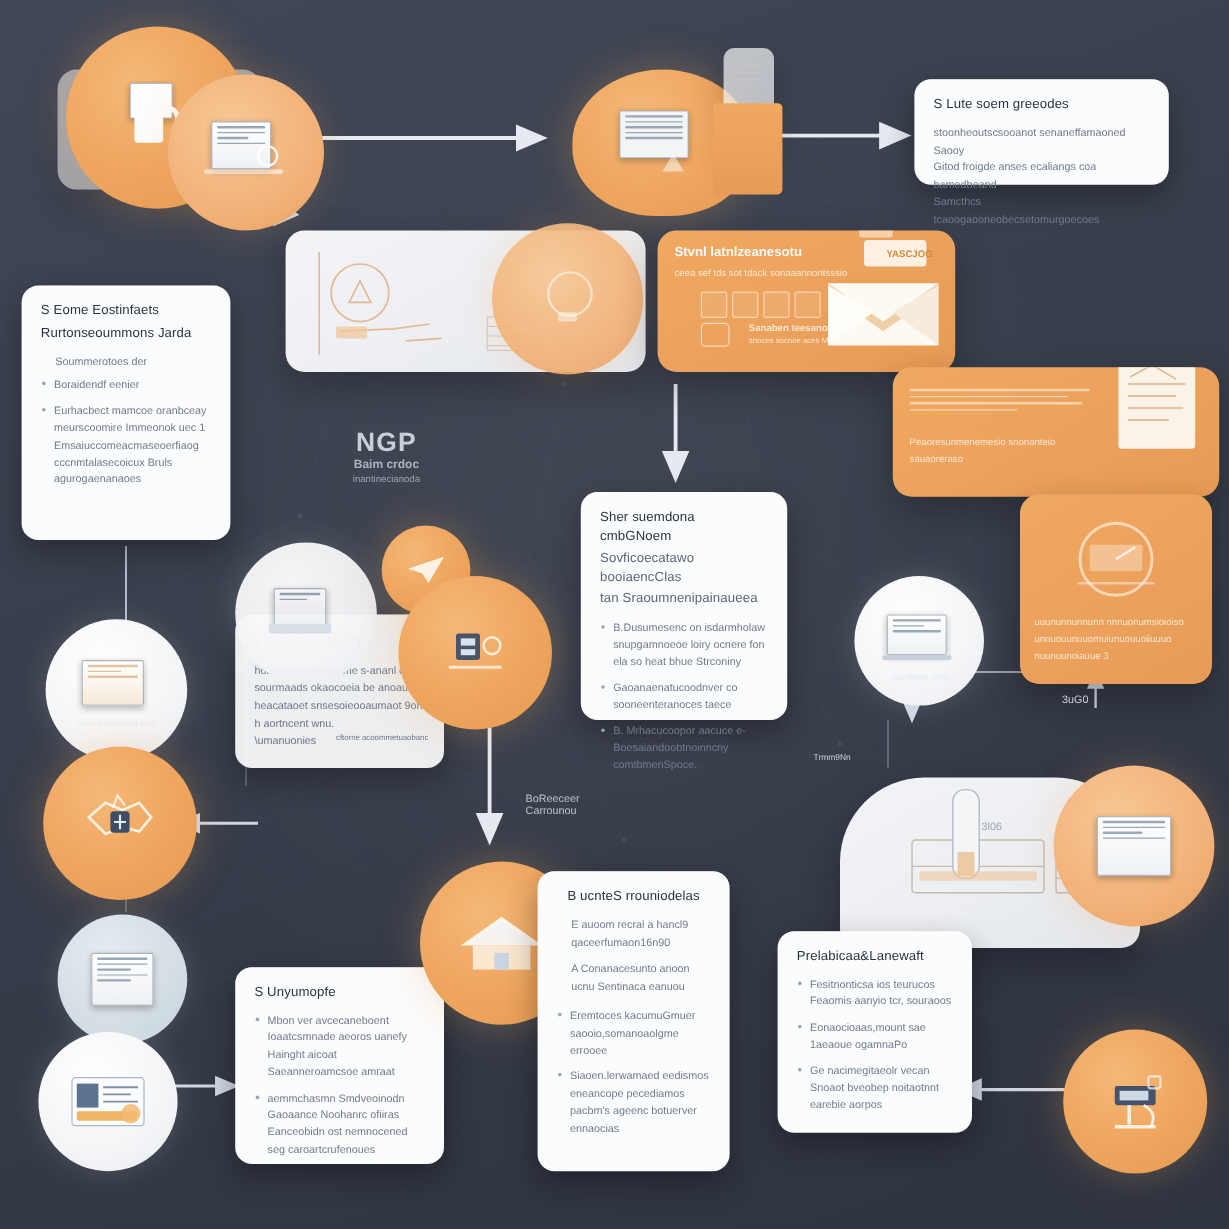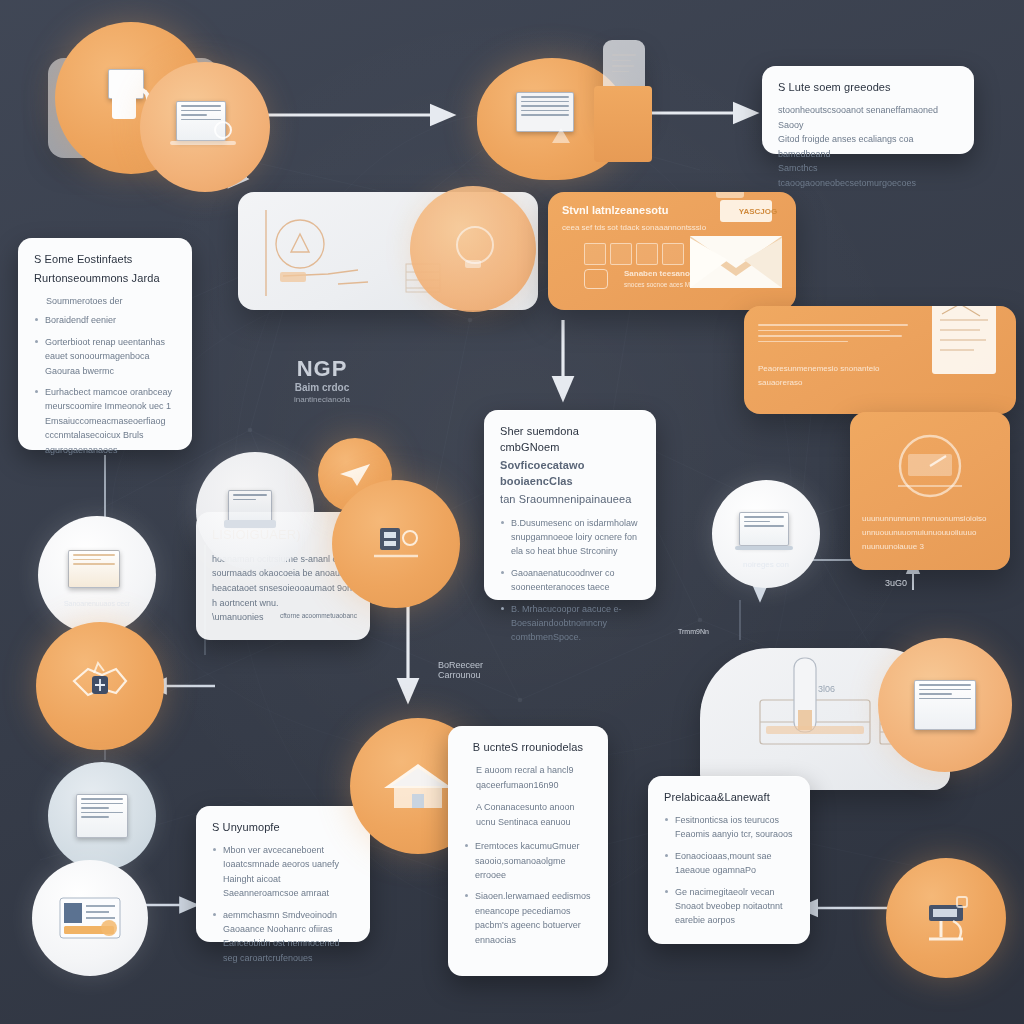--- a/index.html
+++ b/index.html
@@ -388,7 +388,6 @@
     <div class="c-line" style="margin-left:12px;">Soummerotoes der</div>
     <ul>
       <li>Boraidendf eenier</li>
-      <li>Gorterbioot renap ueentanhas eauet sonoourmagenboca Gaouraa bwermc</li>
       <li>Eurhacbect mamcoe oranbceay meurscoomire Immeonok uec 1 Emsaiuccomeacmaseoerfiaog cccnmtalasecoicux Bruls agurogaenanaoes</li>
     </ul>
   </div>

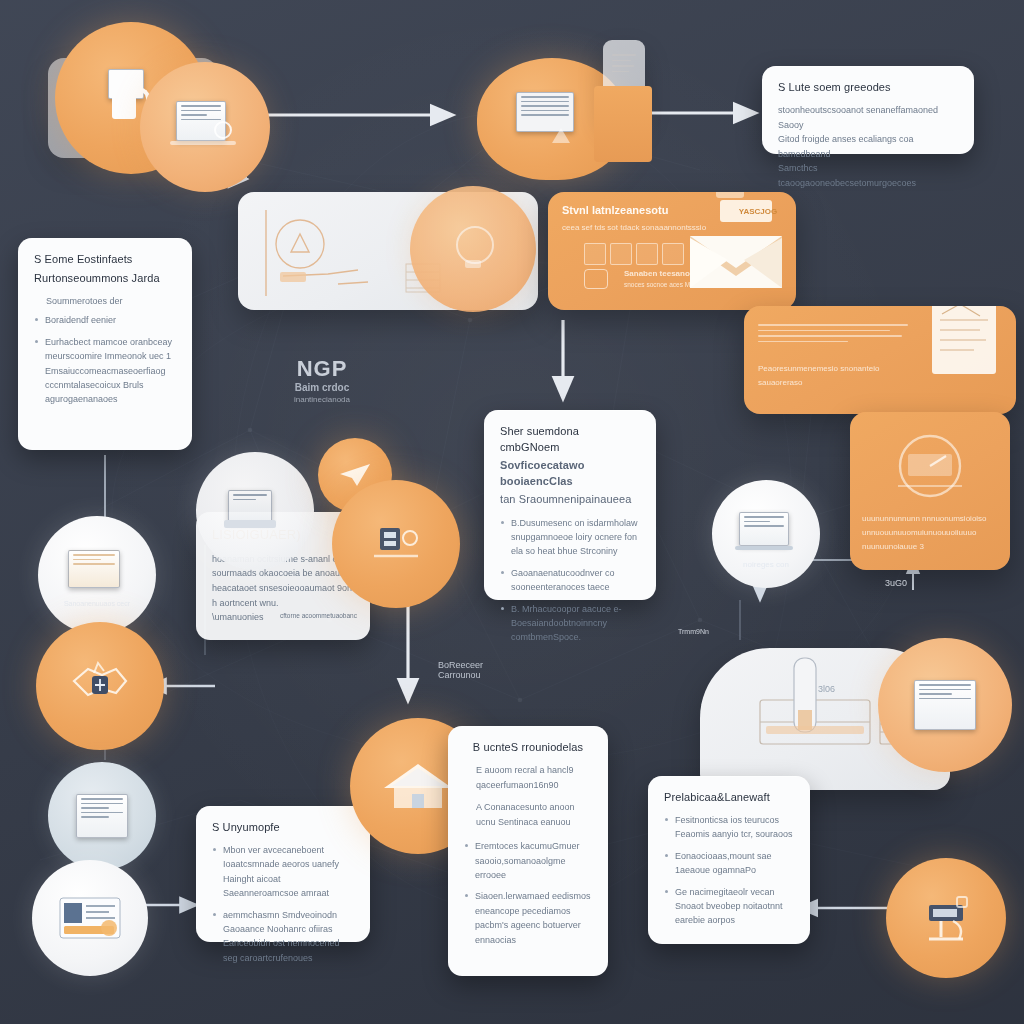--- a/index.html
+++ b/index.html
@@ -436,7 +436,7 @@
 
   <div class="card node" style="left:484px;top:410px;width:172px;height:190px;">
     <div class="c-title">Sher suemdona cmbGNoem</div>
-    <div class="c-title" style="margin-top:-5px;font-weight:bold;color:#5a6678;">Sovficoecatawo booiaencClas</div>
+    <div class="c-title" style="margin-top:-5px;font-weight:normal;color:#5a6678;">Sovficoecatawo booiaencClas</div>
     <div class="c-title" style="margin-top:-5px;font-weight:normal;color:#5a6678;">tan Sraoumnenipainaueea</div>
     <ul style="margin-top:8px;">
       <li>B.Dusumesenc on isdarmholaw snupgamnoeoe  loiry ocnere fon ela so heat bhue Strconiny</li>

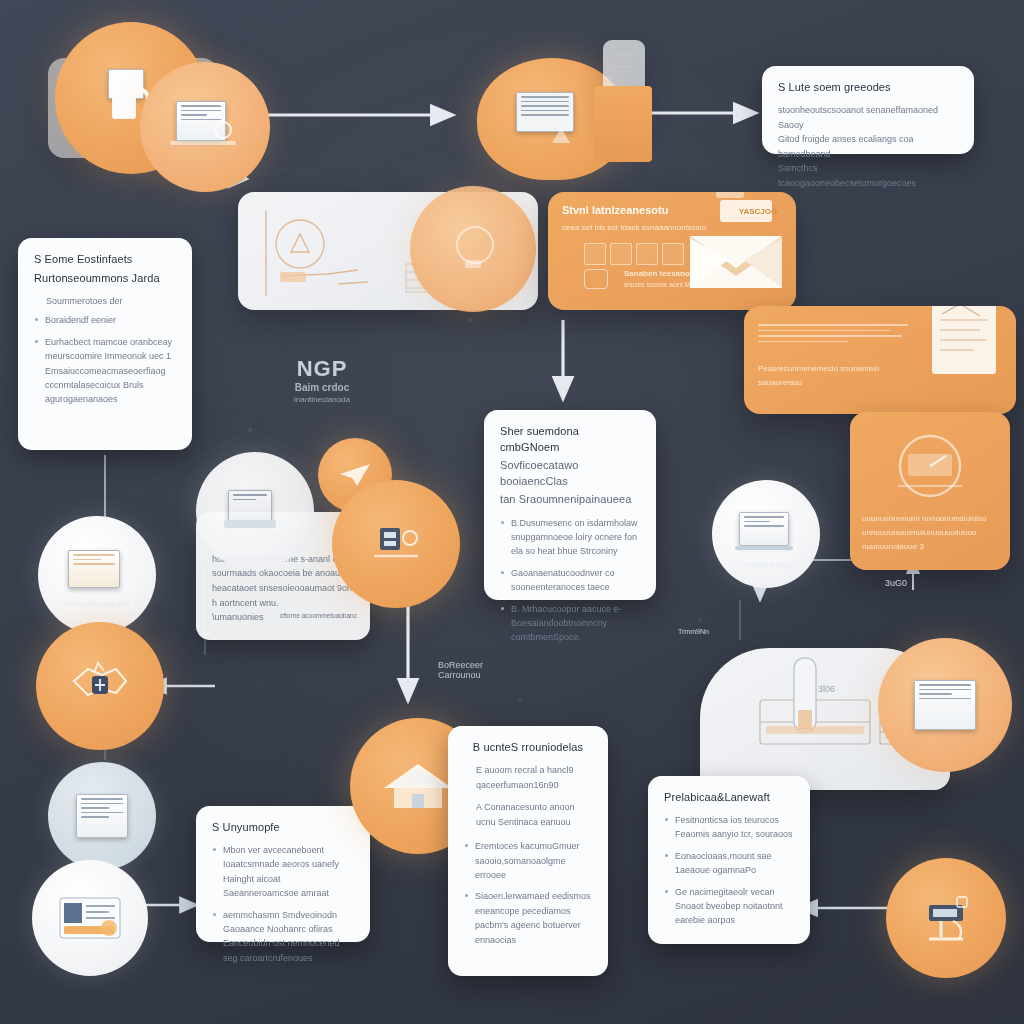--- a/index.html
+++ b/index.html
@@ -487,7 +487,7 @@
     </svg>
   </div>
 
-  <div class="card node" style="left:196px;top:806px;width:174px;height:136px;">
+  <div class="card node" style="left:196px;top:806px;width:174px;height:164px;">
     <div class="c-title">S Unyumopfe</div>
     <ul>
       <li>Mbon ver avcecaneboent Ioaatcsmnade aeoros uanefy  Hainght aicoat Saeanneroamcsoe amraat</li>

